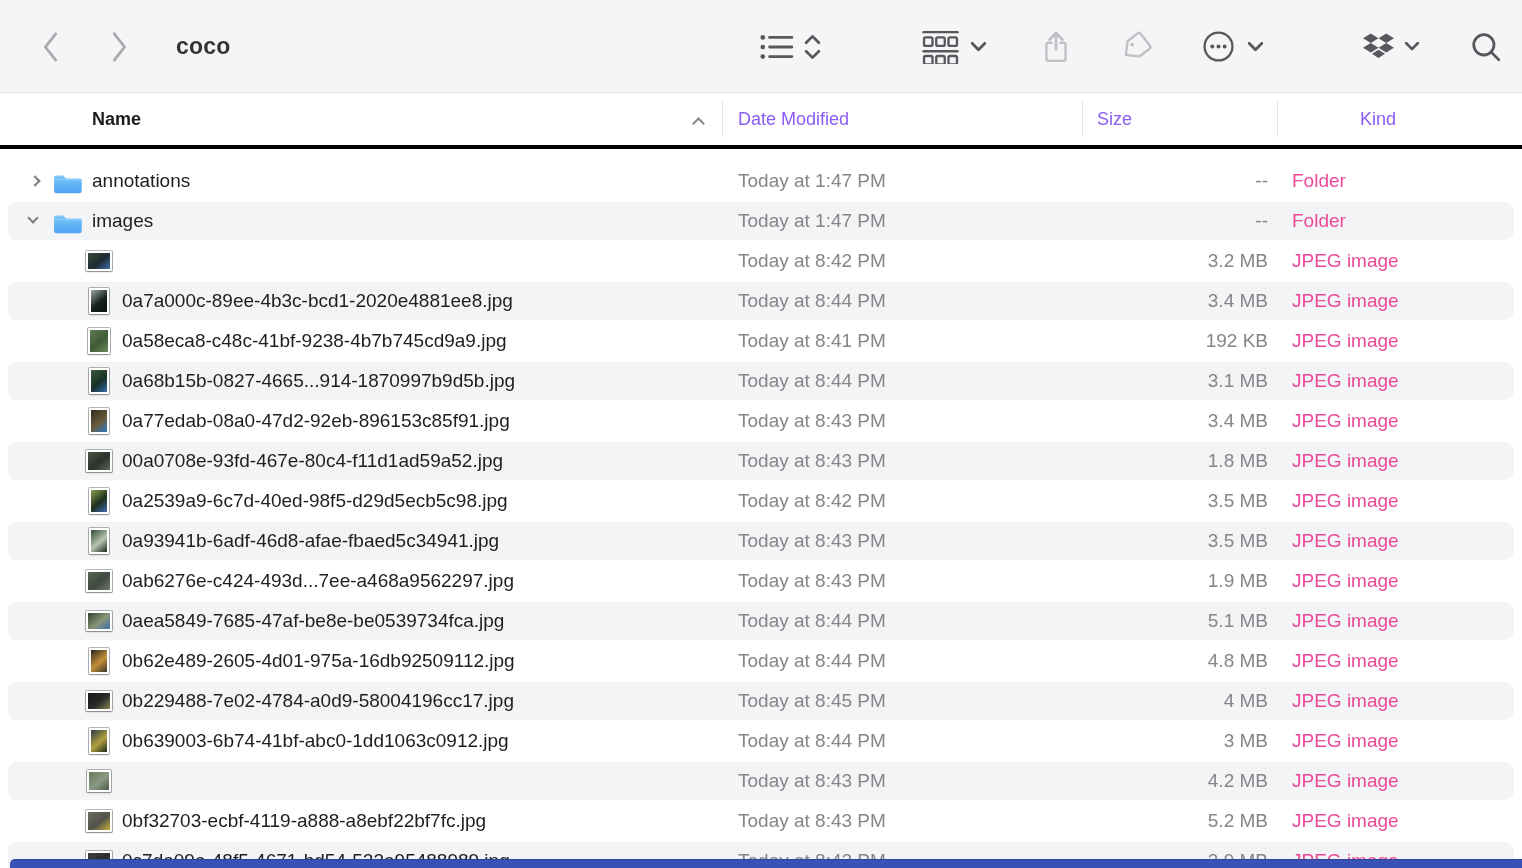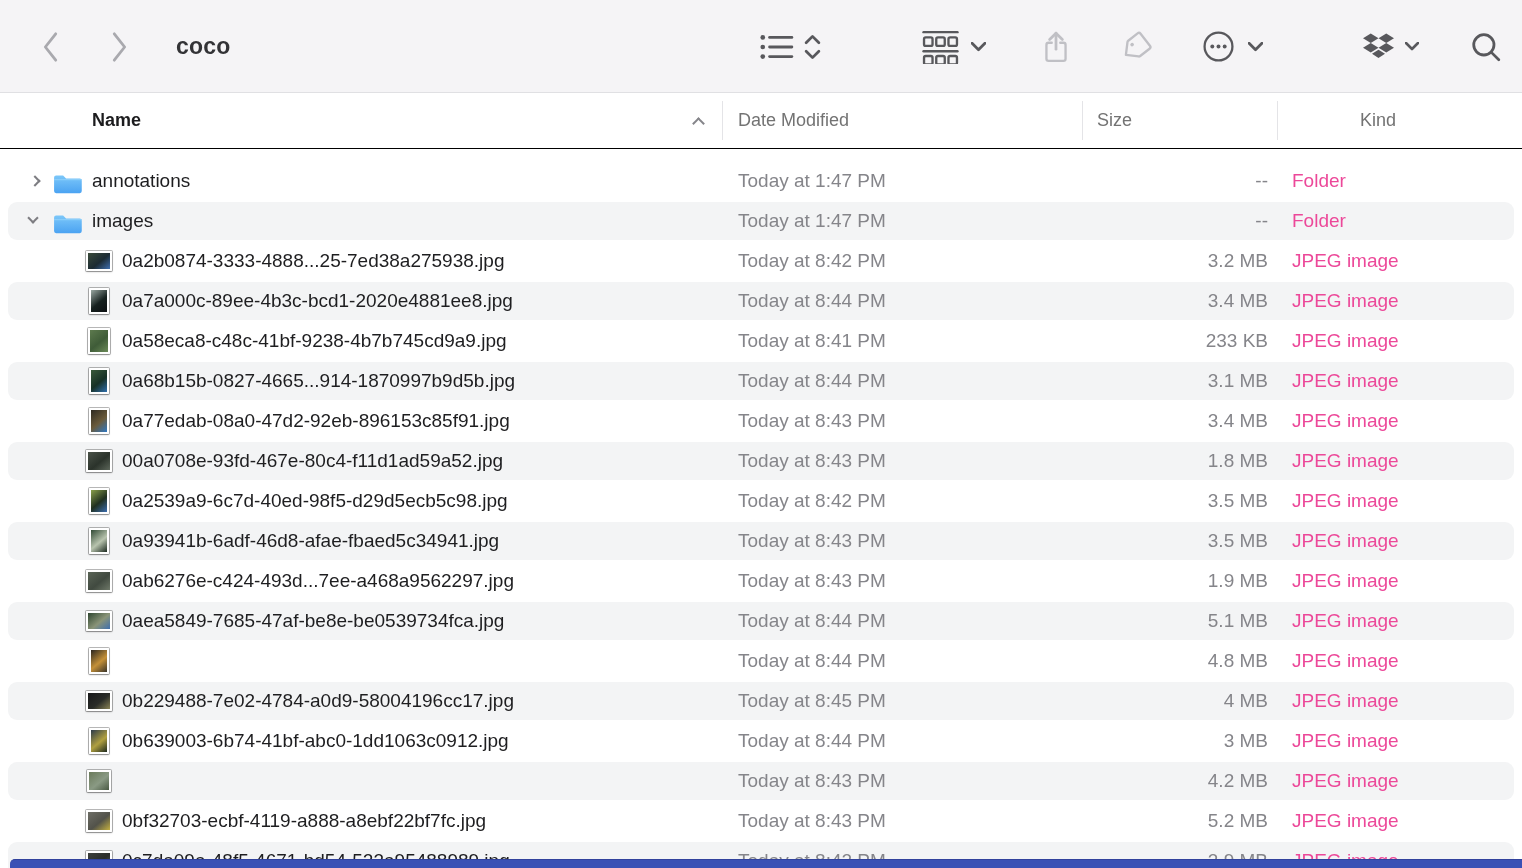--- a/index.html
+++ b/index.html
@@ -27,7 +27,7 @@
   
   .colheader{
     position:absolute;top:93px;left:0;width:100%;height:56px;
-    background:#fff;border-bottom:1px solid #000000;padding-left:16px;
+    background:#fff;border-bottom:4px solid #000000;padding-left:16px;
   }
   .colheader .hlabel{position:absolute;top:0;height:100%;display:flex;align-items:center;font-size:18px;color:#737373;}
   .colheader .hname{color:#1c1c1e;font-weight:700;}

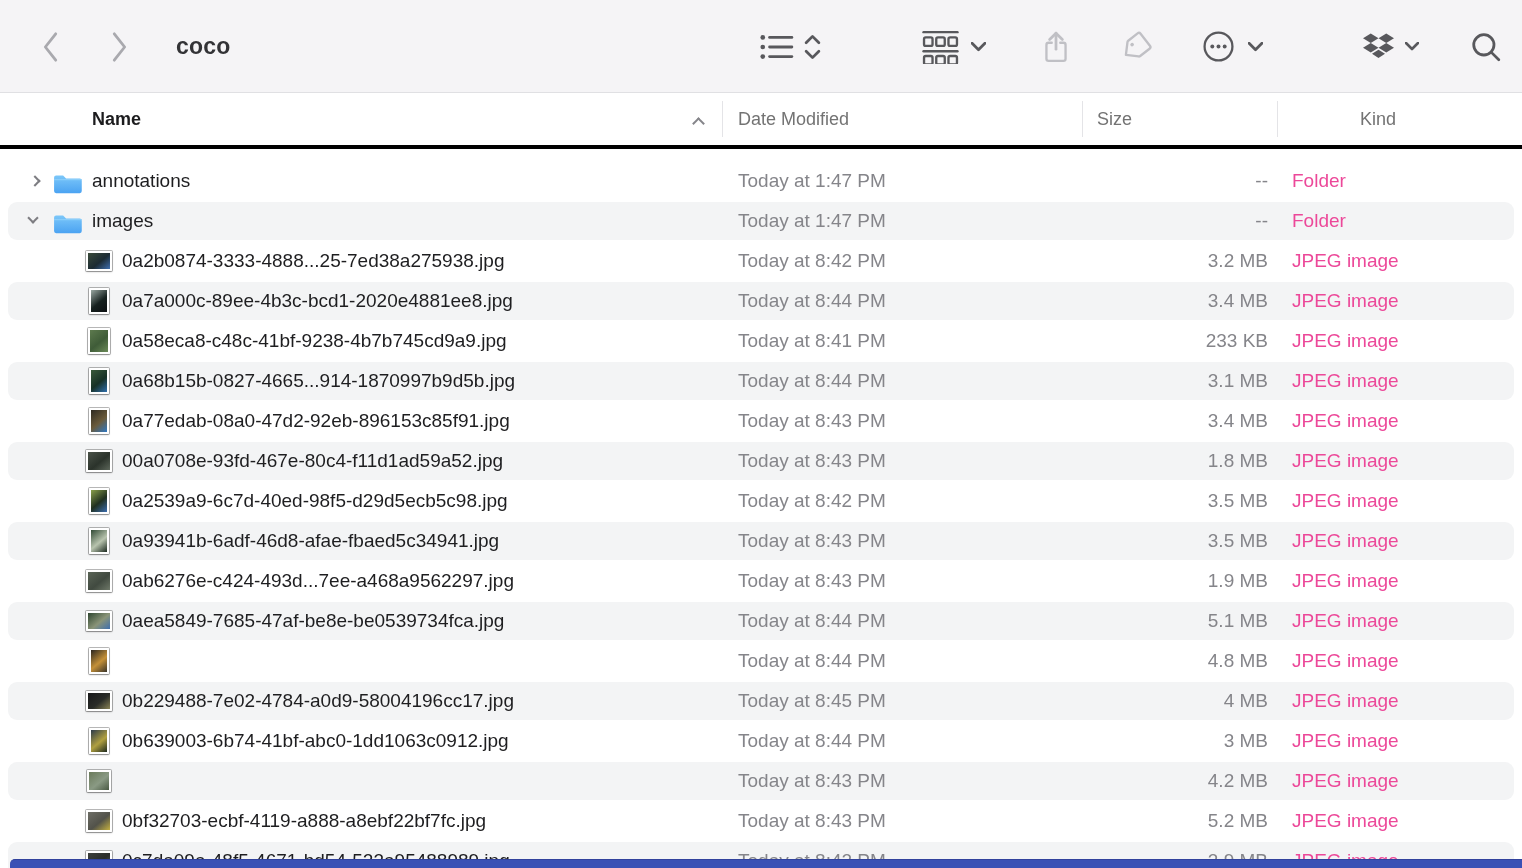--- a/index.html
+++ b/index.html
@@ -29,7 +29,7 @@
     position:absolute;top:93px;left:0;width:100%;height:56px;
     background:#fff;border-bottom:4px solid #000000;padding-left:16px;
   }
-  .colheader .hlabel{position:absolute;top:0;height:100%;display:flex;align-items:center;font-size:18px;color:#737373;}
+  .colheader .hlabel{position:absolute;top:0;height:100%;display:flex;align-items:center;font-size:18px;color:#8b5cf6;}
   .colheader .hname{color:#1c1c1e;font-weight:700;}
   .hdiv{position:absolute;top:8px;bottom:8px;width:1px;background:#e4e4e7;}
   .sort-caret{

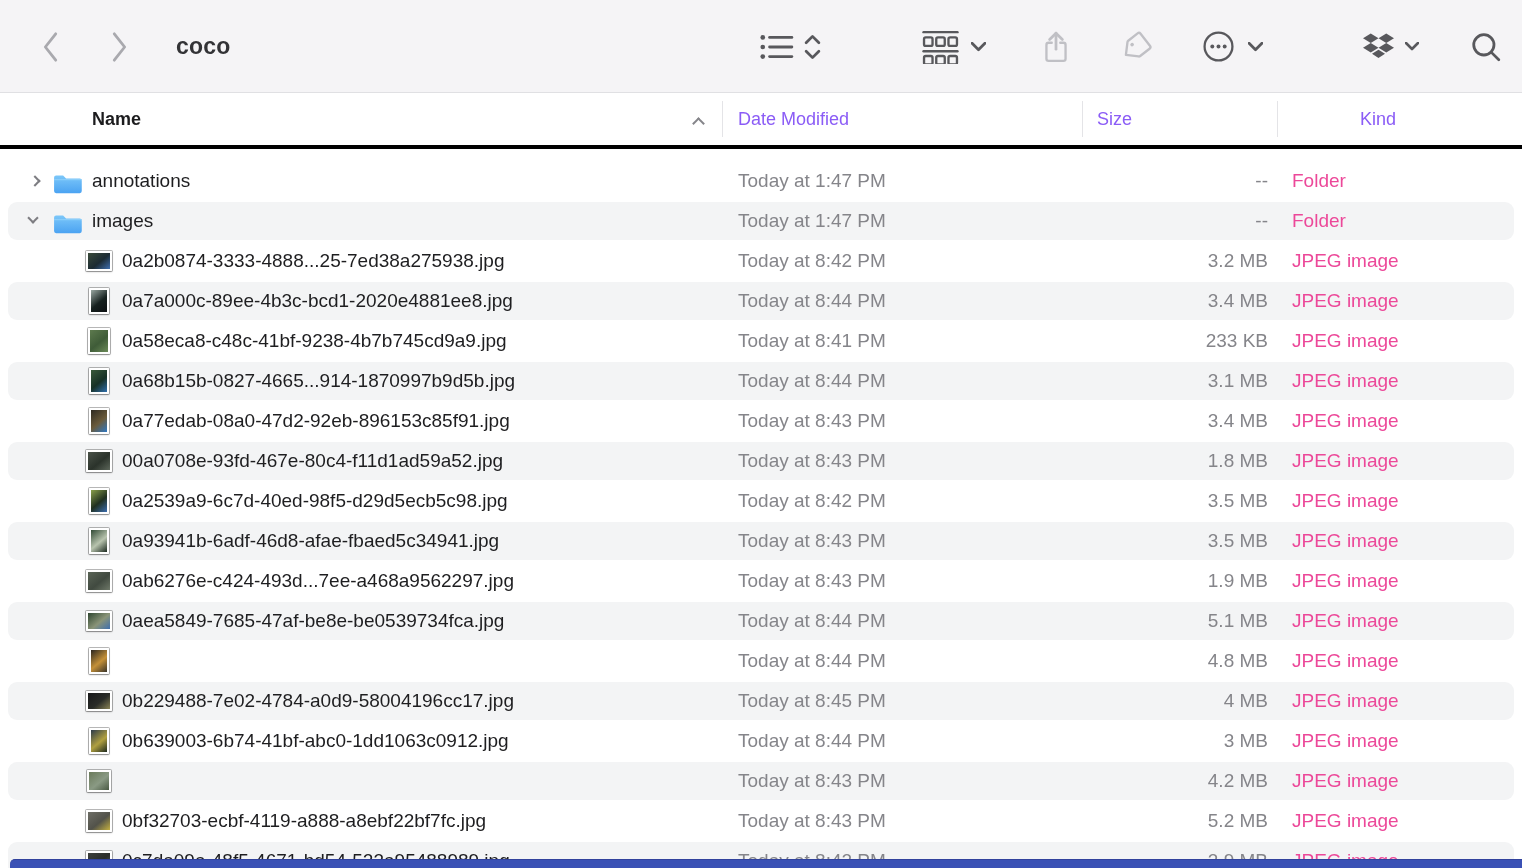--- a/index.html
+++ b/index.html
@@ -228,7 +228,6 @@
         <span class="rowicon">
             <span class="thumb" style="width: 26px; height: 20px; background: linear-gradient(140deg, rgb(58, 74, 58) 0%, rgb(28, 43, 51) 55%, rgb(63, 111, 176) 100%);"></span>
           </span>
-        <span class="fname">0a2b0874-3333-4888...25-7ed38a275938.jpg</span>
       </div>
       <div class="cell c-date">Today at 8:42 PM</div>
       <div class="cell c-size">3.2 MB</div>

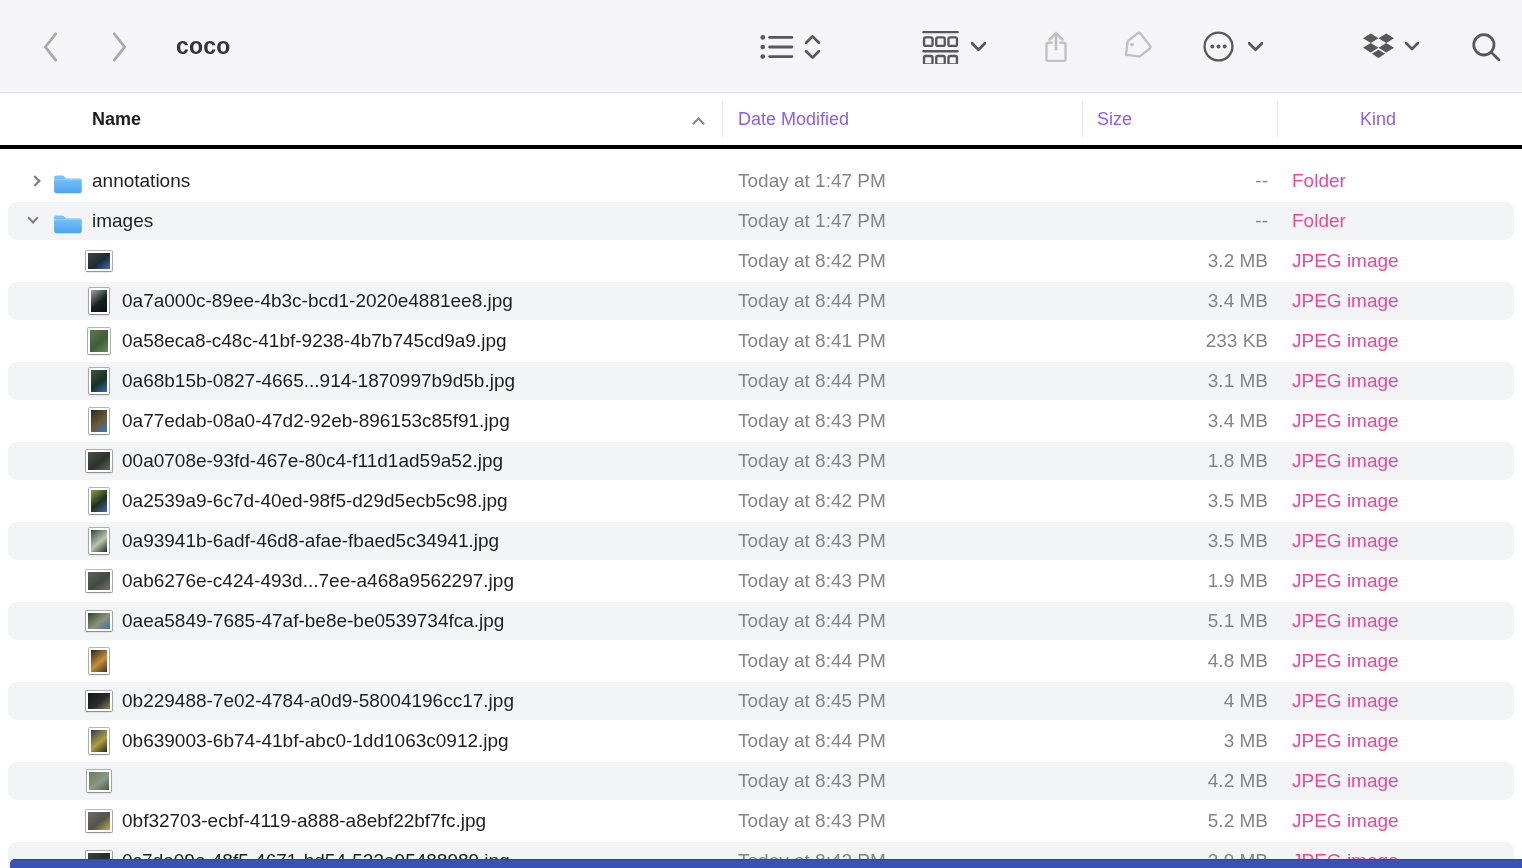--- a/index.html
+++ b/index.html
@@ -254,7 +254,7 @@
         <span class="fname">0a58eca8-c48c-41bf-9238-4b7b745cd9a9.jpg</span>
       </div>
       <div class="cell c-date">Today at 8:41 PM</div>
-      <div class="cell c-size">233 KB</div>
+      <div class="cell c-size">192 KB</div>
       <div class="cell c-kind">JPEG image</div>
     </div>
       <div class="row file shaded">

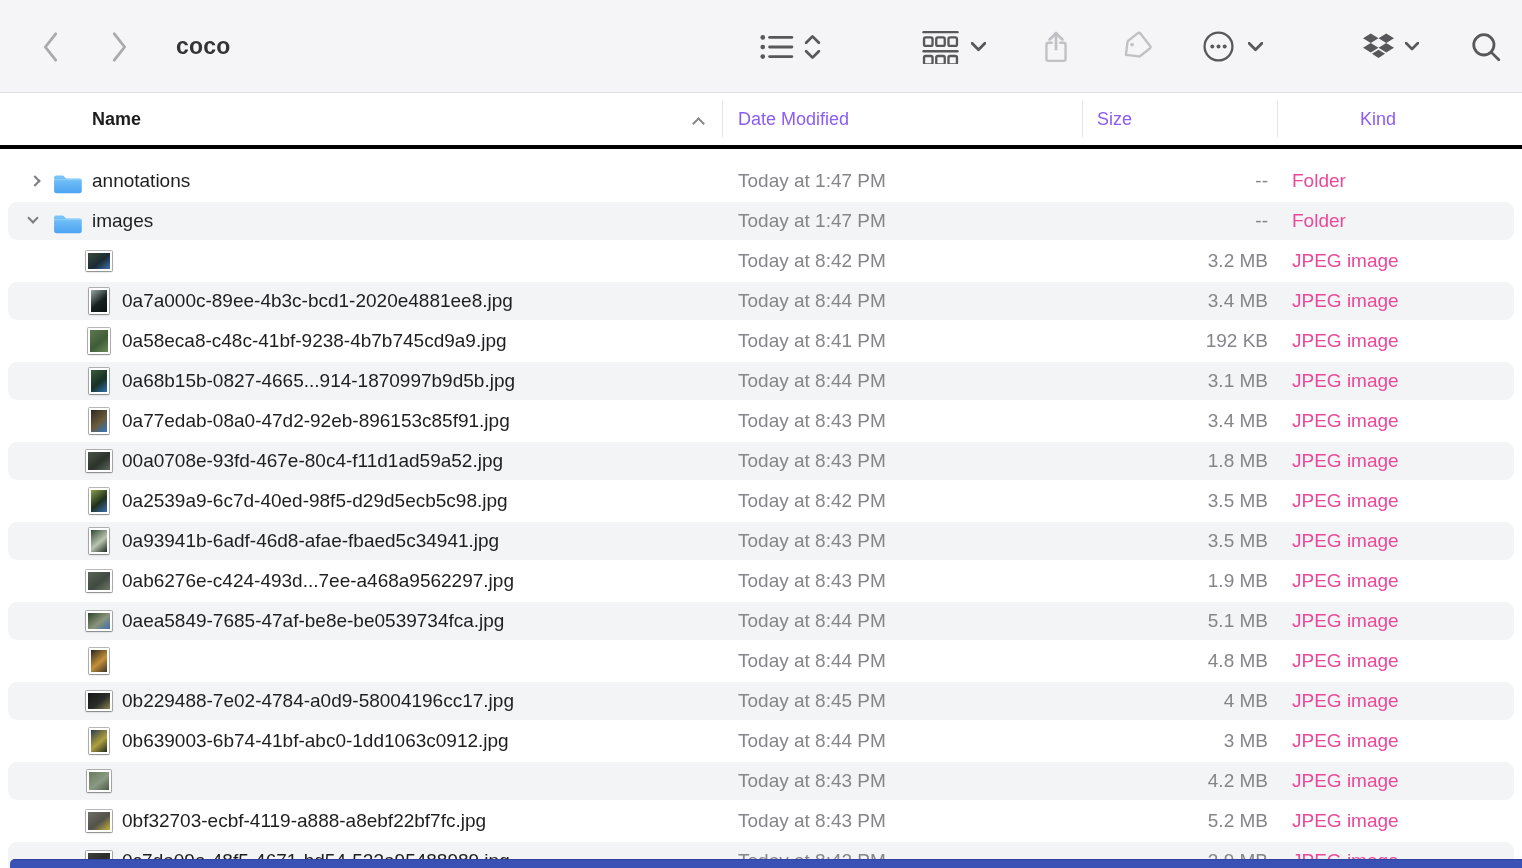--- a/index.html
+++ b/index.html
@@ -347,6 +347,7 @@
         <span class="rowicon">
             <span class="thumb" style="width: 20px; height: 26px; background: linear-gradient(140deg, rgb(42, 38, 32) 0%, rgb(196, 144, 56) 55%, rgb(58, 52, 42) 100%);"></span>
           </span>
+        <span class="fname">0b62e489-2605-4d01-975a-16db92509112.jpg</span>
       </div>
       <div class="cell c-date">Today at 8:44 PM</div>
       <div class="cell c-size">4.8 MB</div>

